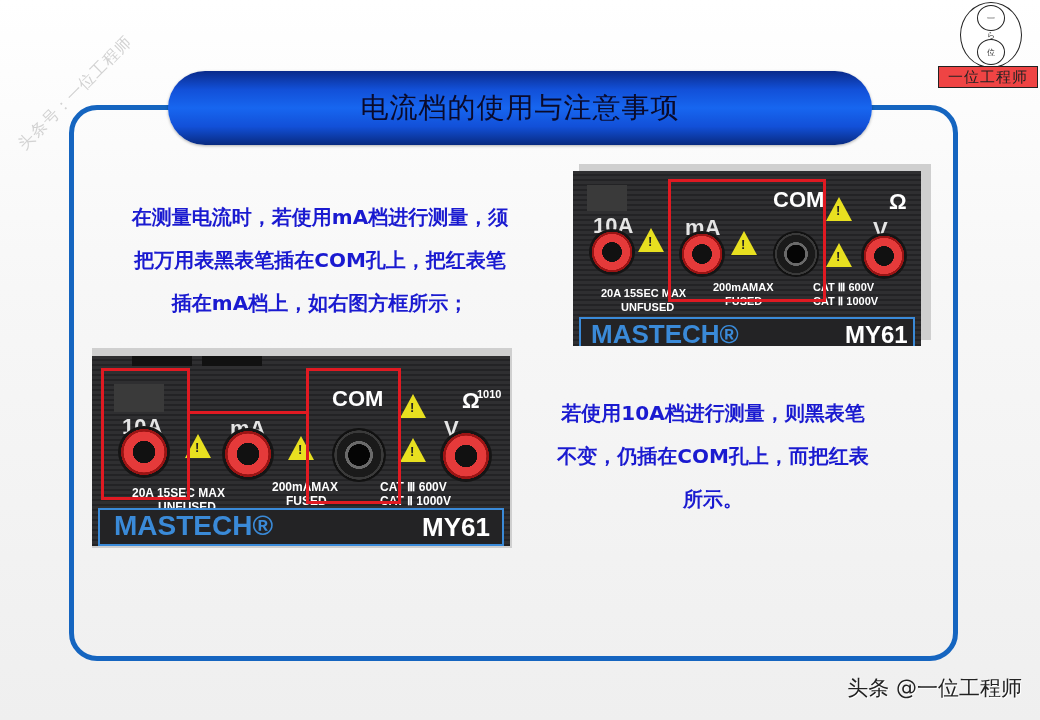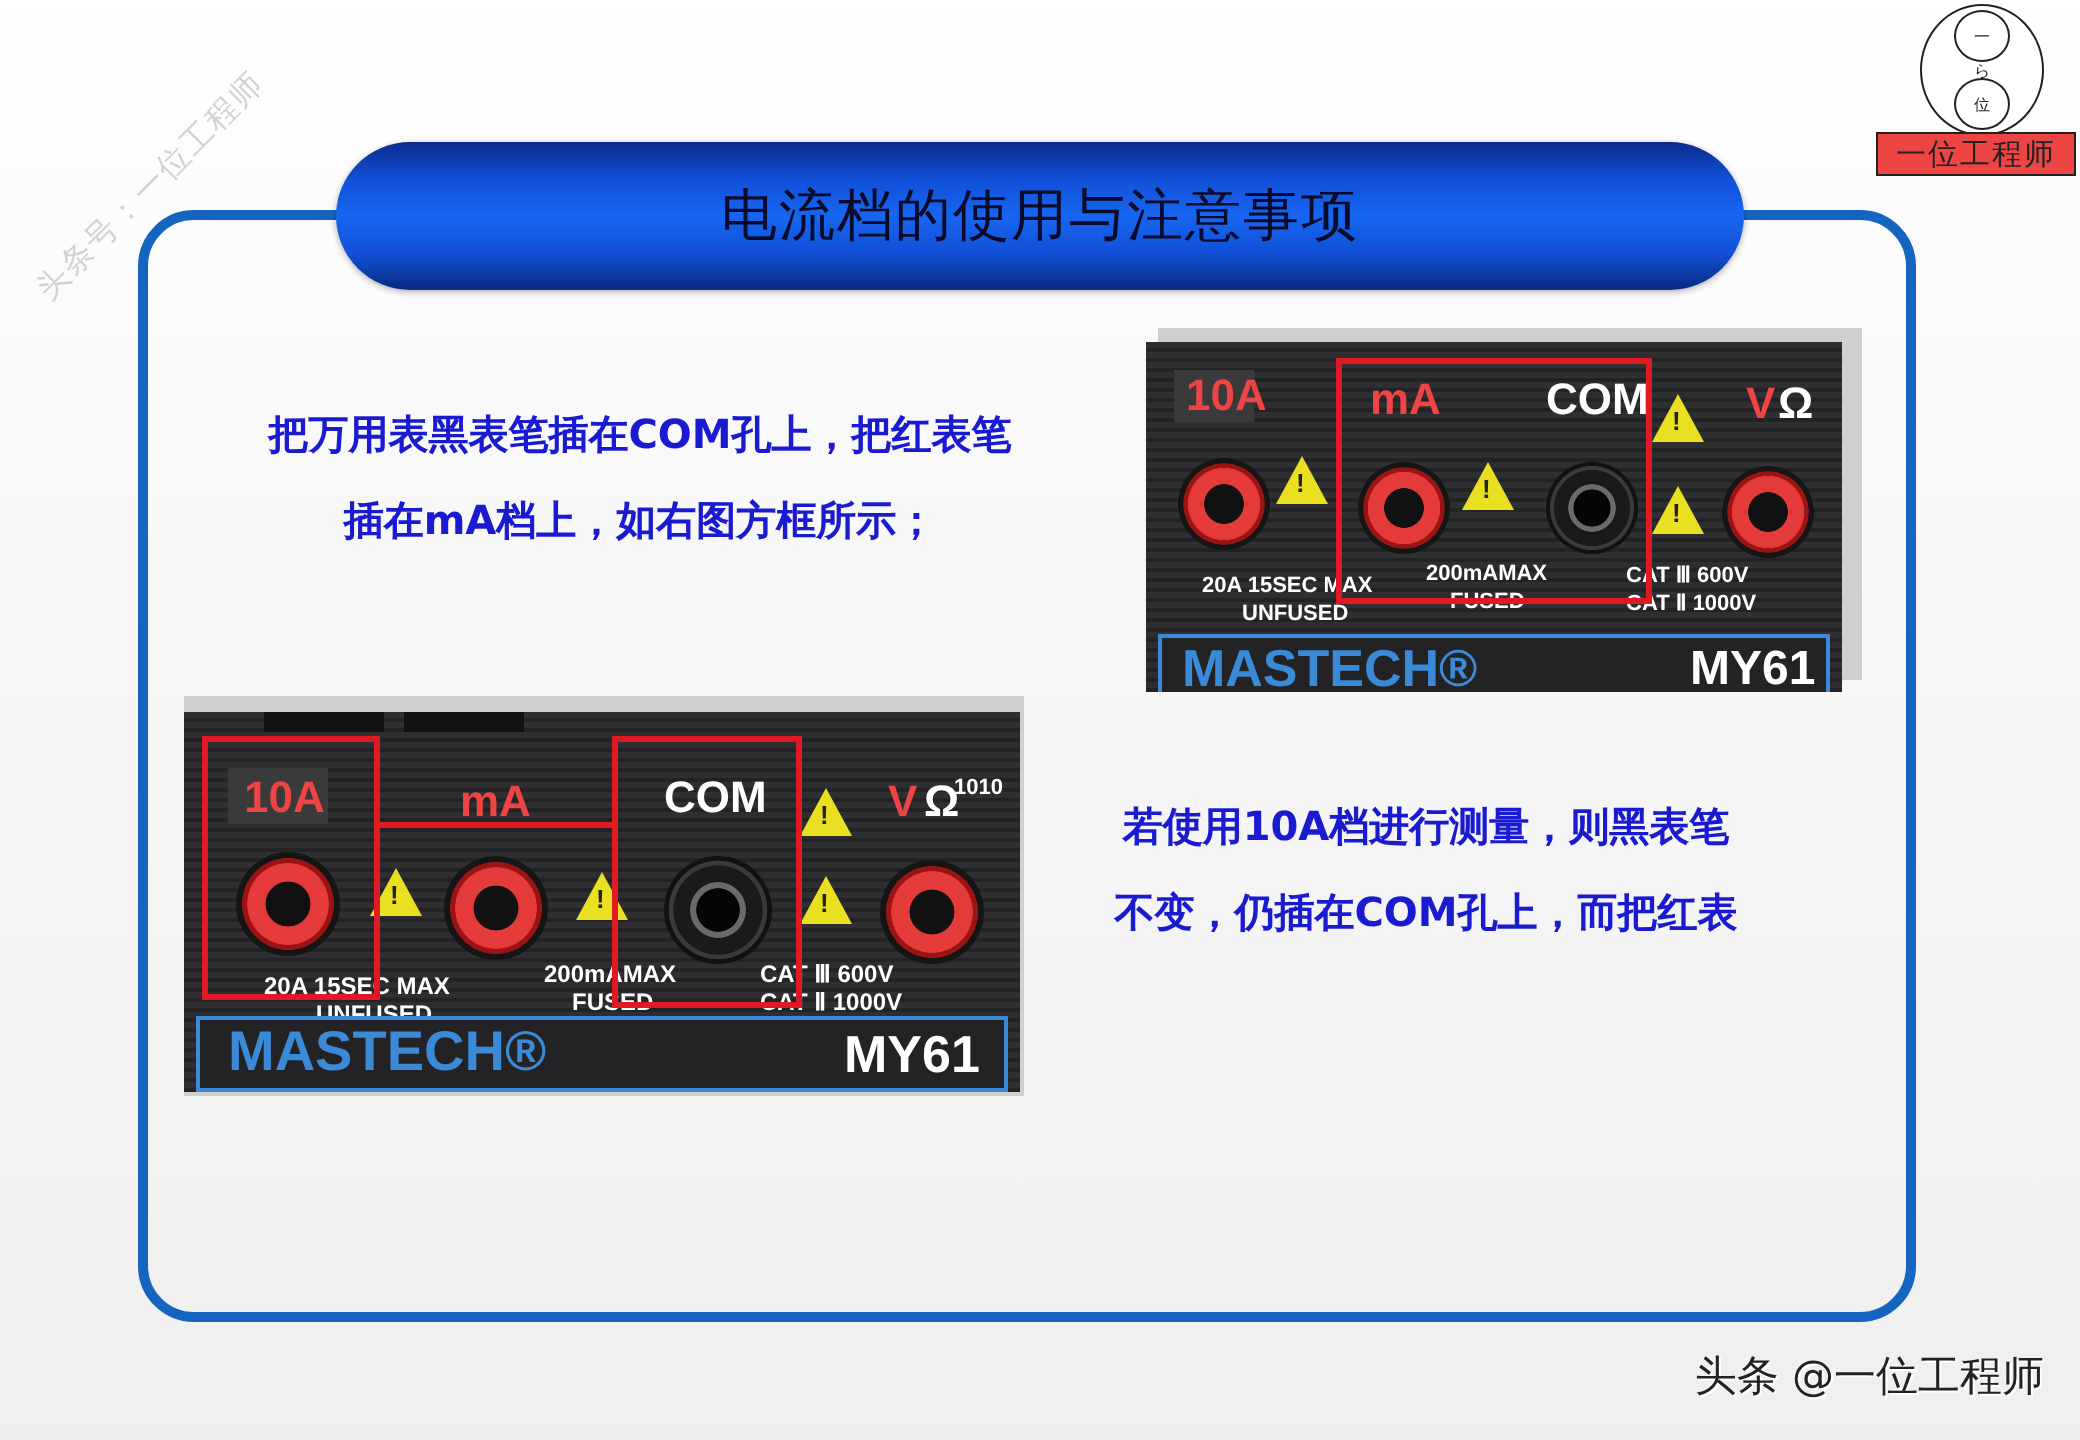--- a/index.html
+++ b/index.html
@@ -118,6 +118,7 @@
 </div>
 
 <div class="para para-1">
+  <div>在测量电流时，若使用mA档进行测量，须</div>
   <div>把万用表黑表笔插在COM孔上，把红表笔</div>
   <div>插在mA档上，如右图方框所示；</div>
 </div>

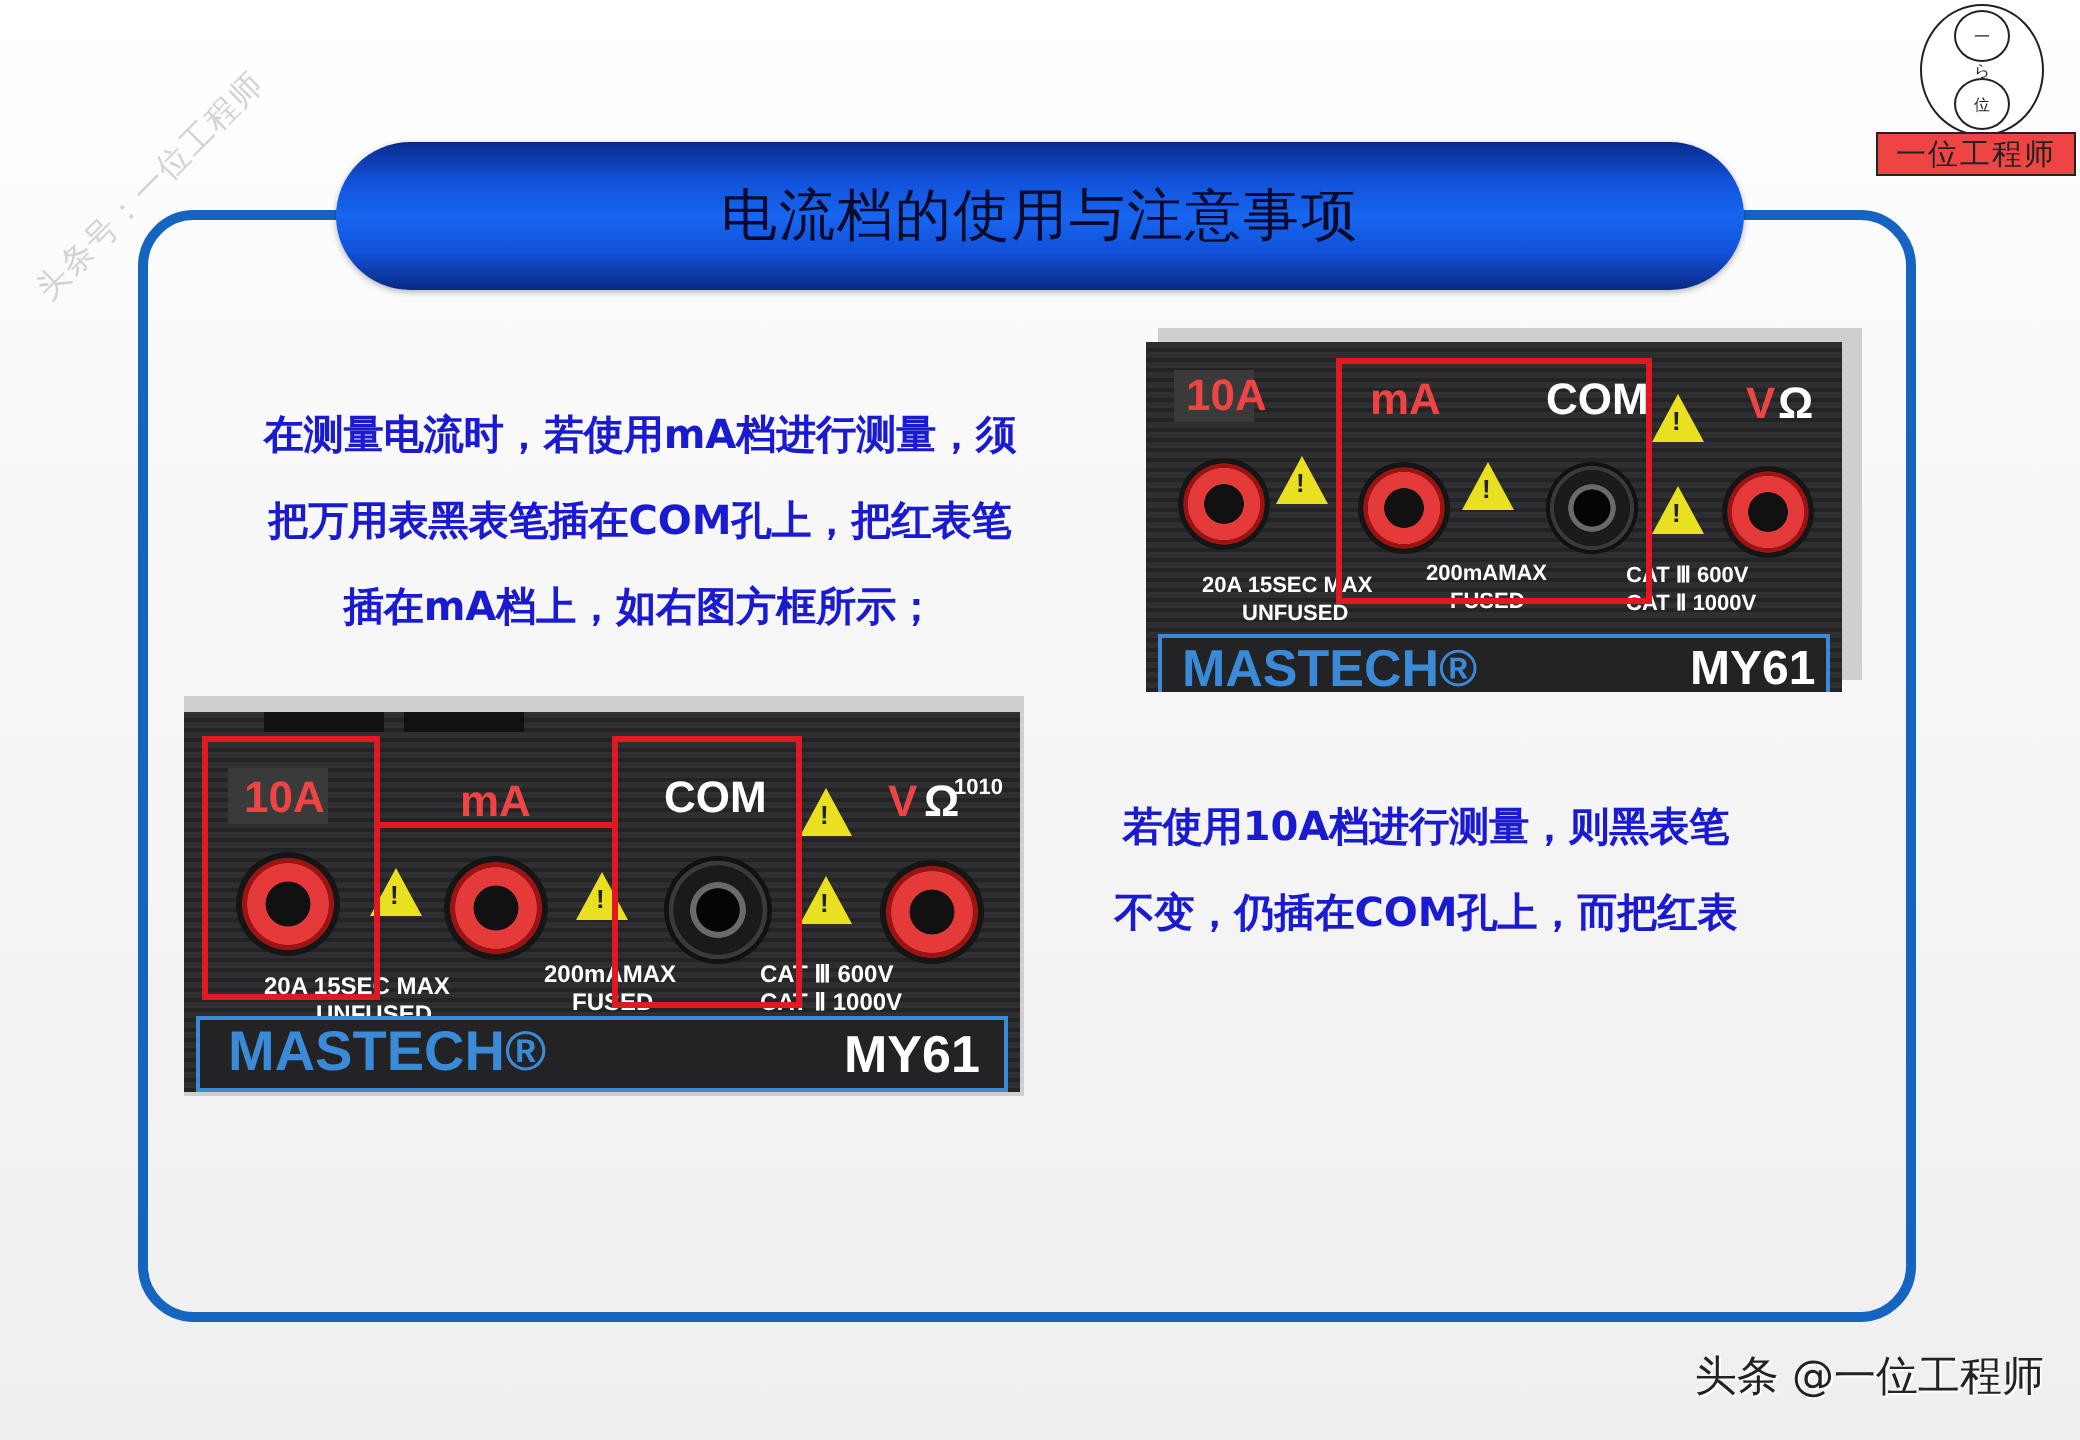--- a/index.html
+++ b/index.html
@@ -66,7 +66,7 @@
       background: repeating-linear-gradient(to bottom, #2f2f31 0px, #2f2f31 3px, #232325 3px, #232325 5px);
     }
     .label { position: absolute; font-weight: bold; font-family: "Liberation Sans", sans-serif; }
-    .label.orange { color: #ef4444; }
+    .label.orange { color: #e5e5e5; margin-top: 28px; }
     .label.white { color: #ffffff; }
     .label-bg { position: absolute; background: #3a3a3a; }
     .jack {

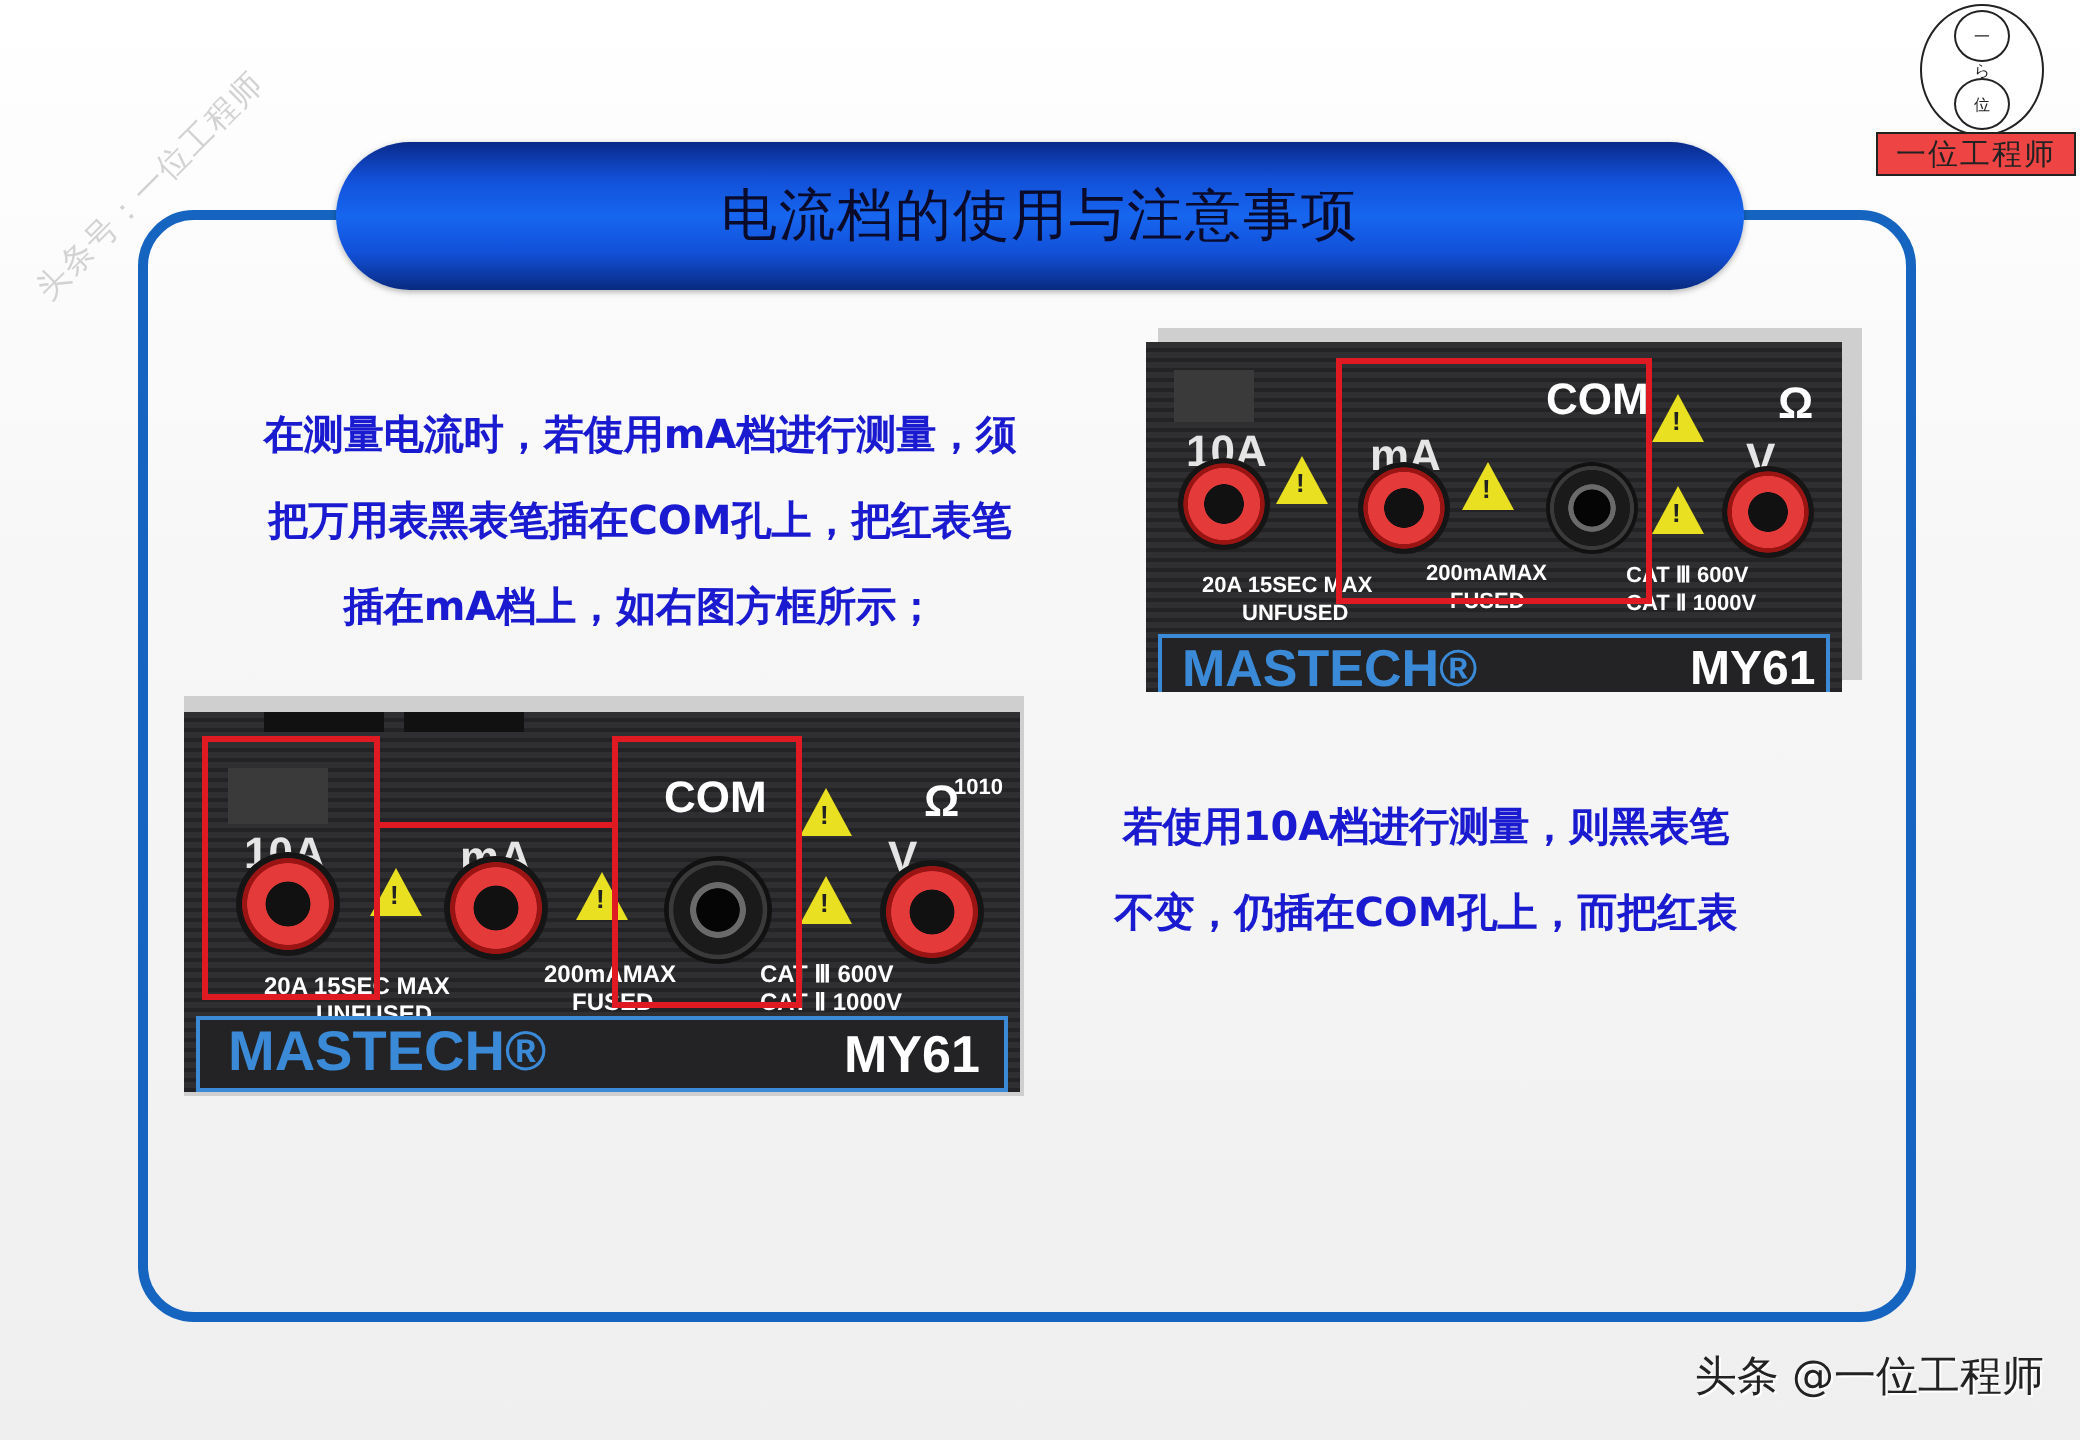--- a/index.html
+++ b/index.html
@@ -189,6 +189,7 @@
 <div class="para para-2">
   <div>若使用10A档进行测量，则黑表笔</div>
   <div>不变，仍插在COM孔上，而把红表</div>
+  <div>所示。</div>
 </div>
 
 <div class="footer">头条 @一位工程师</div>

